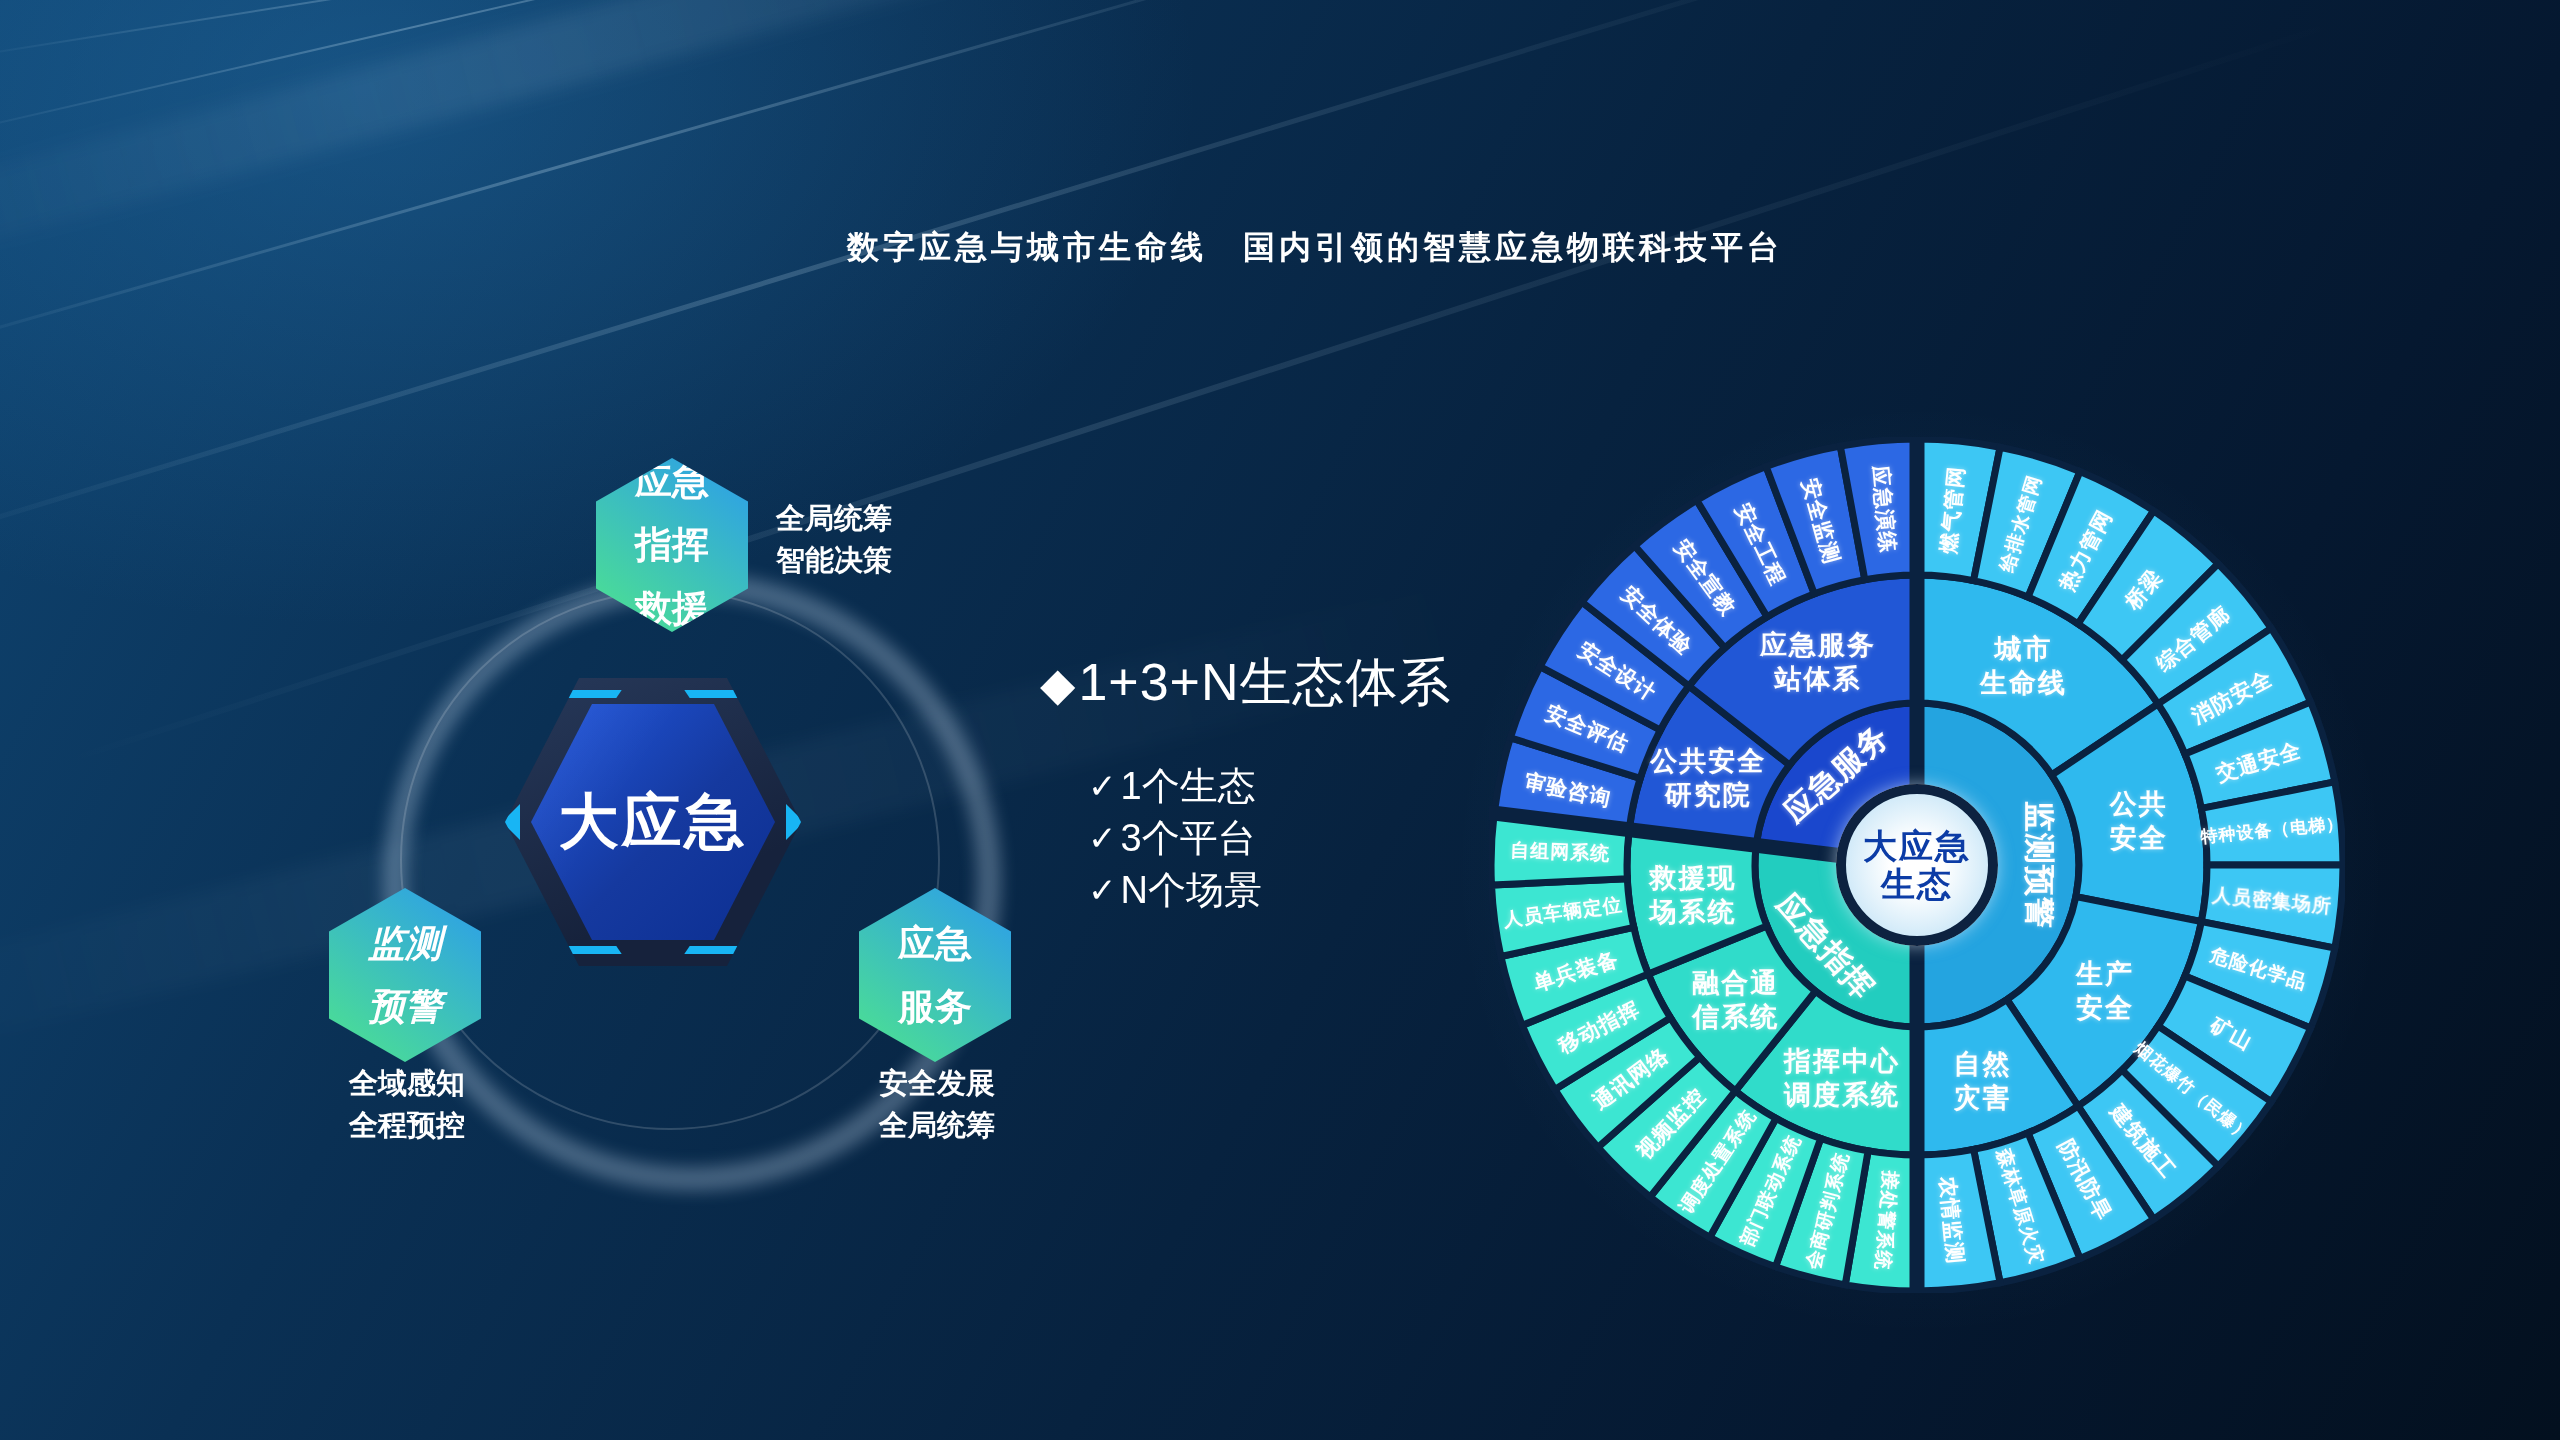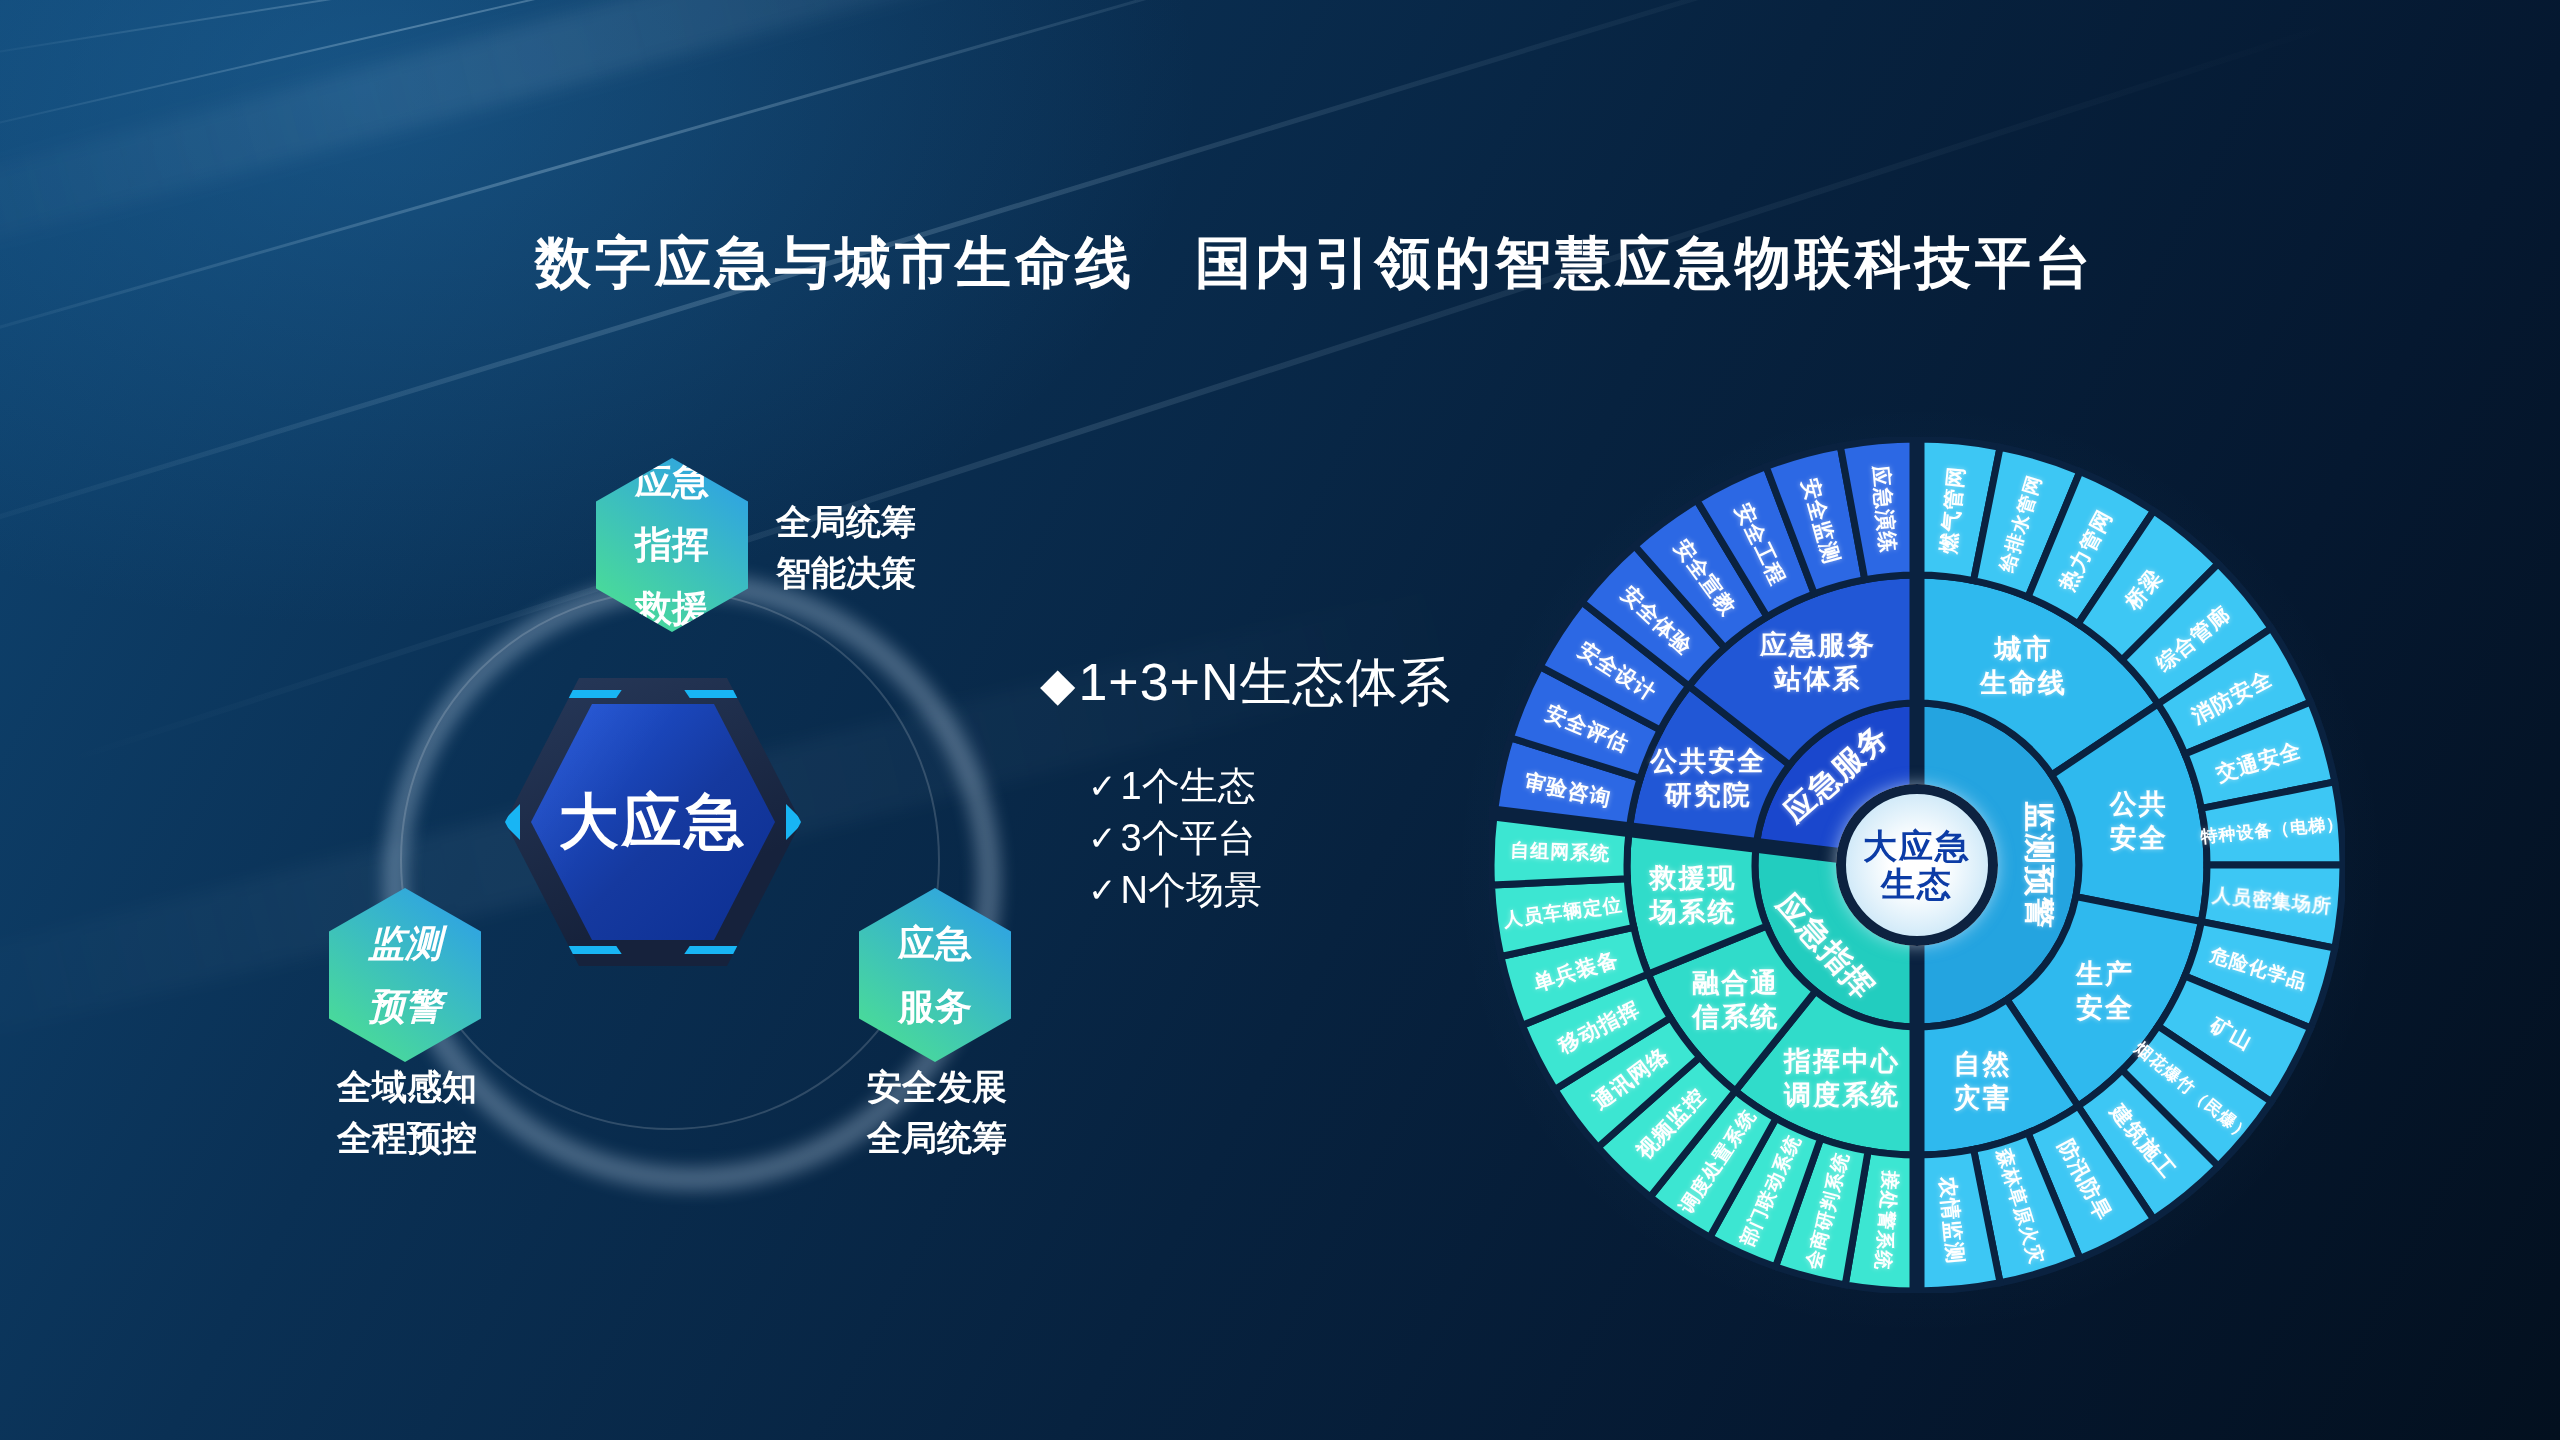--- a/index.html
+++ b/index.html
@@ -15,7 +15,7 @@
     background:linear-gradient(90deg,rgba(180,220,255,0),rgba(200,232,255,.10) 40%,rgba(180,220,255,0));}
   
   .title{position:absolute;left:0;right:0;top:226px;text-align:center;padding-left:70px;box-sizing:border-box;
-    color:#fff;font-size:56px;font-weight:bold;letter-spacing:4px;white-space:pre;}
+    color:#fff;font-size:32px;font-weight:bold;letter-spacing:4px;white-space:pre;}
   
   .ring-glow{position:absolute;left:383px;top:573px;width:570px;height:570px;border-radius:50%;
     border:24px solid rgba(212,233,252,.30);filter:blur(8px);}

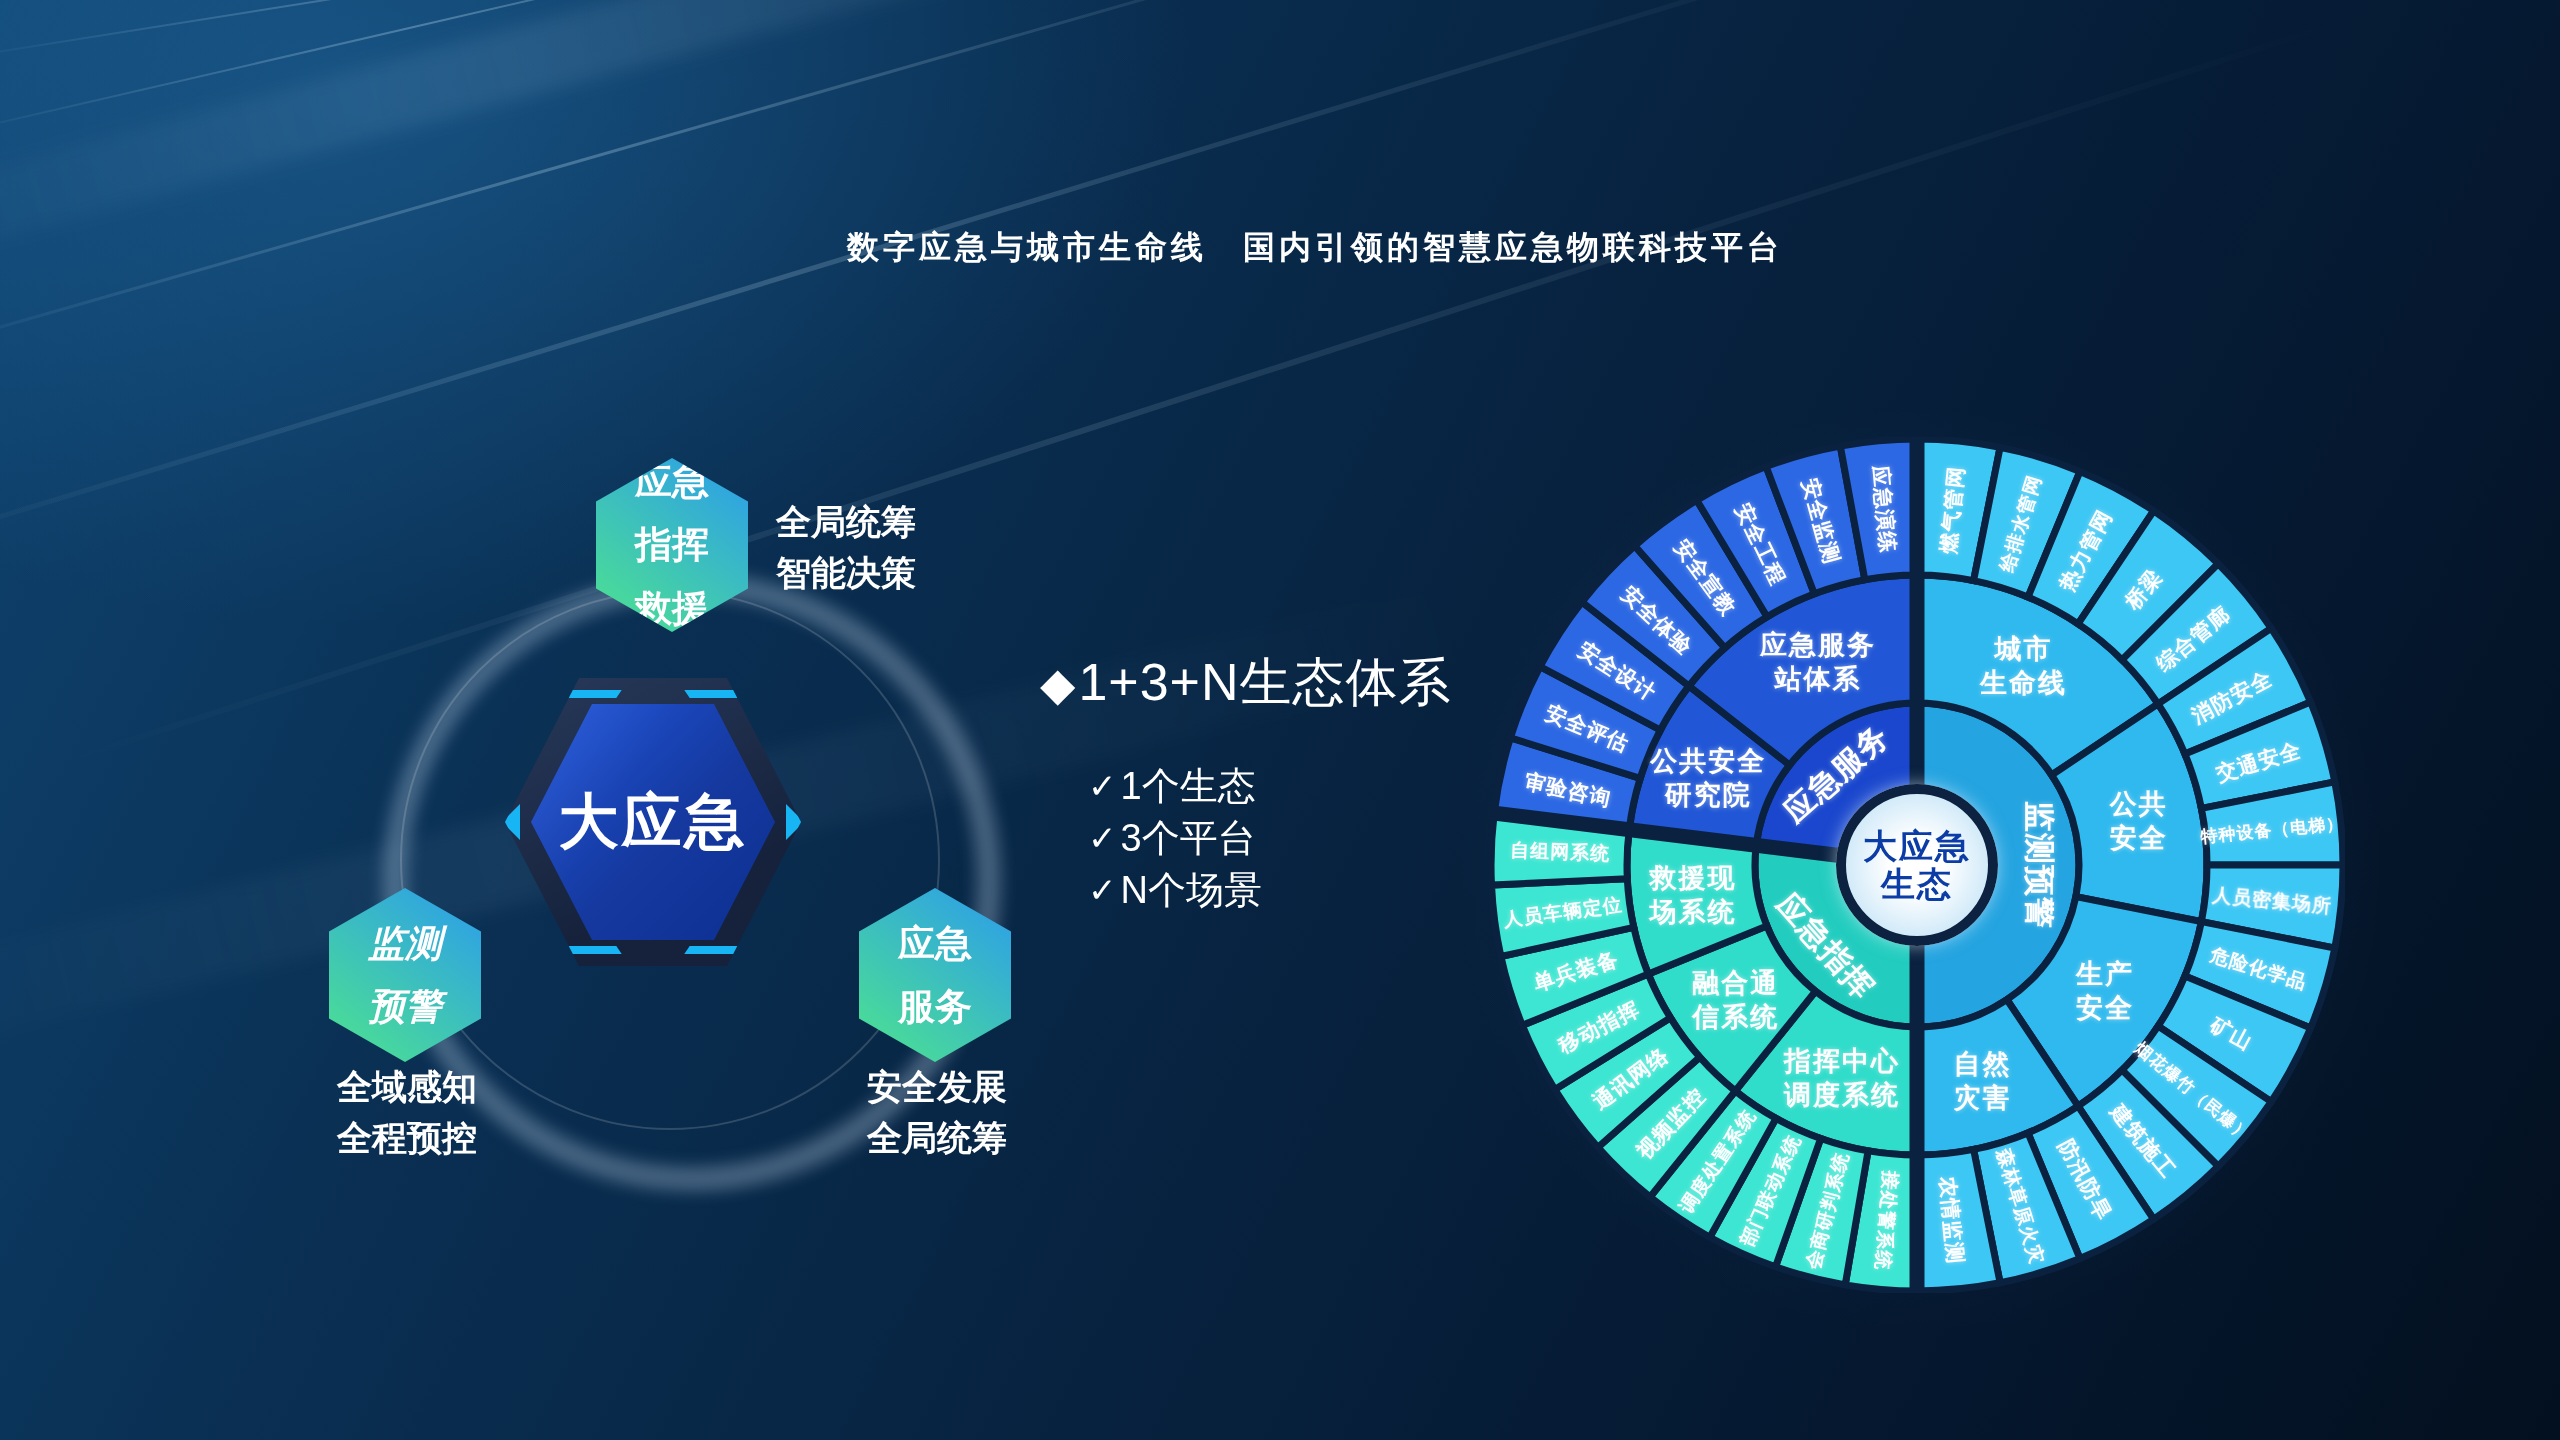--- a/index.html
+++ b/index.html
@@ -50,7 +50,7 @@
   .acc-r{right:-3px;top:50%;width:18px;height:36px;transform:translateY(-50%);
     clip-path:polygon(100% 50%,0 0,0 100%);}
   
-  .caption{position:absolute;color:#fff;font-weight:bold;font-size:35px;line-height:1.45;}
+  .caption{position:absolute;color:#fff;font-weight:bold;font-size:29px;line-height:1.45;}
   .cap-center{text-align:center;width:200px;}
   
   .eco-head{position:absolute;left:1040px;top:648px;color:#fff;font-size:52px;font-weight:normal;letter-spacing:1px;}

